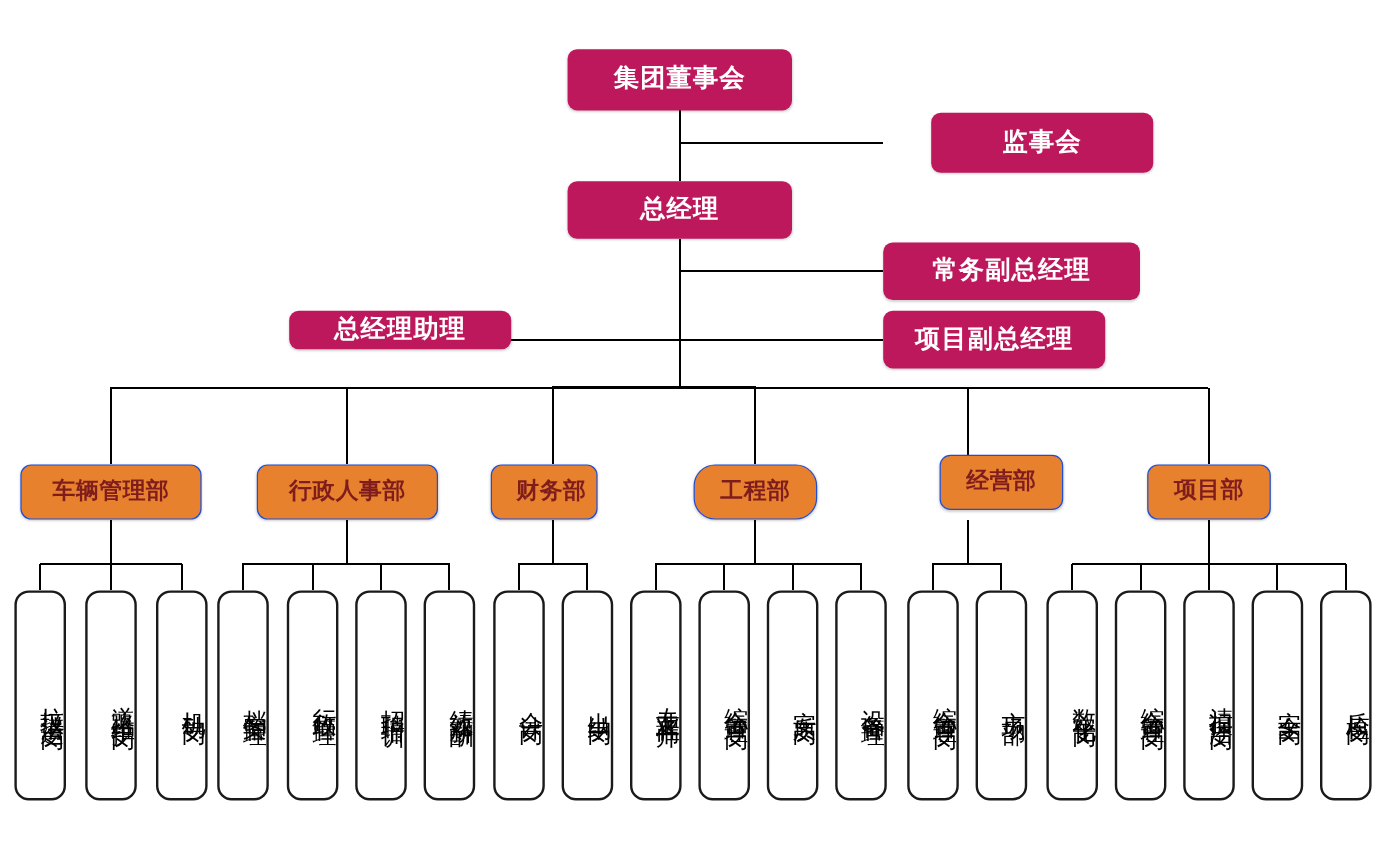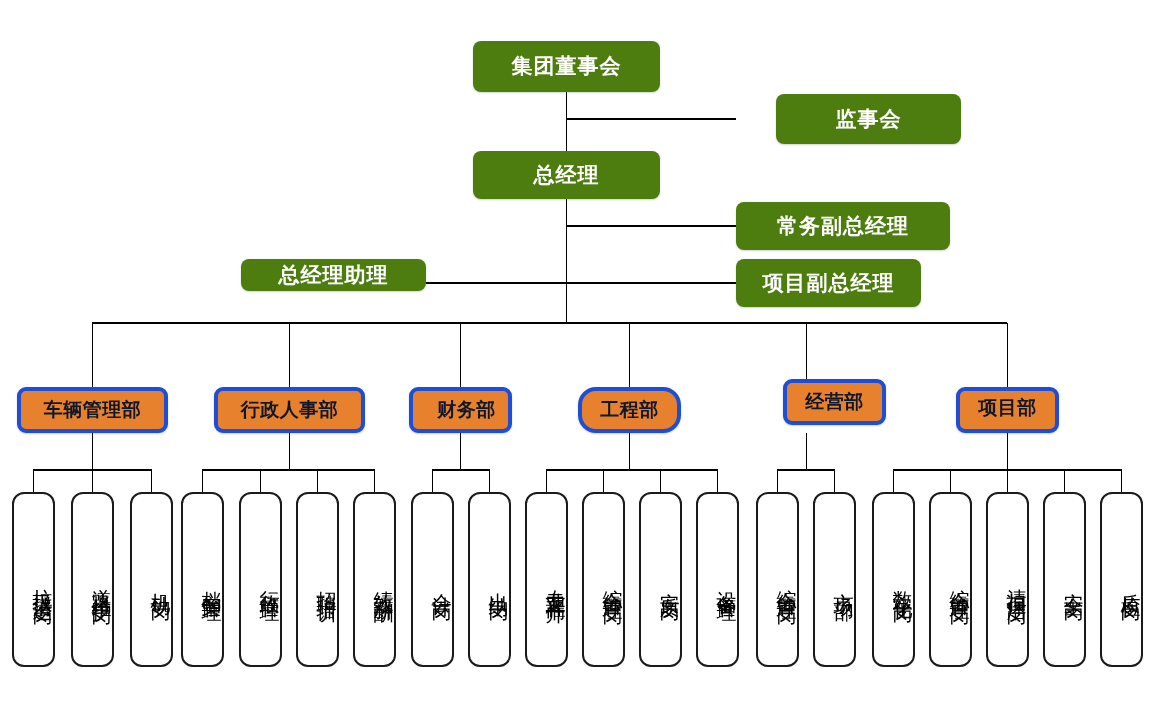--- a/index.html
+++ b/index.html
@@ -47,7 +47,7 @@
     user-select: none;
   }
   .node.blue {
-    background: #4d7c0f;
+    background: #be185d;
     color: #ffffff;
     border-radius: 8px;
     font-size: 21px;

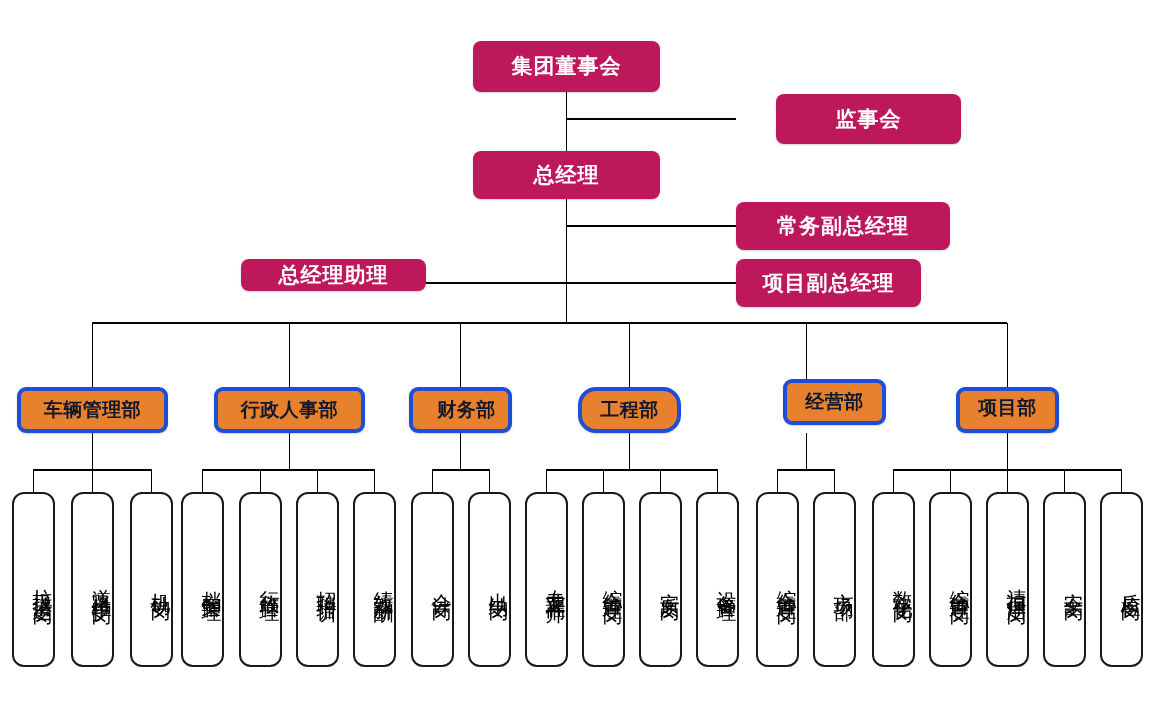--- a/index.html
+++ b/index.html
@@ -57,8 +57,8 @@
   }
   .node.orange {
     background: #e8812e;
-    color: #0f172a;
-    border: 4px solid #1d4ed8;
+    color: #7f1d1d;
+    border: 1px solid #1d4ed8;
     border-radius: 9px;
     font-size: 19px;
     font-weight: 700;

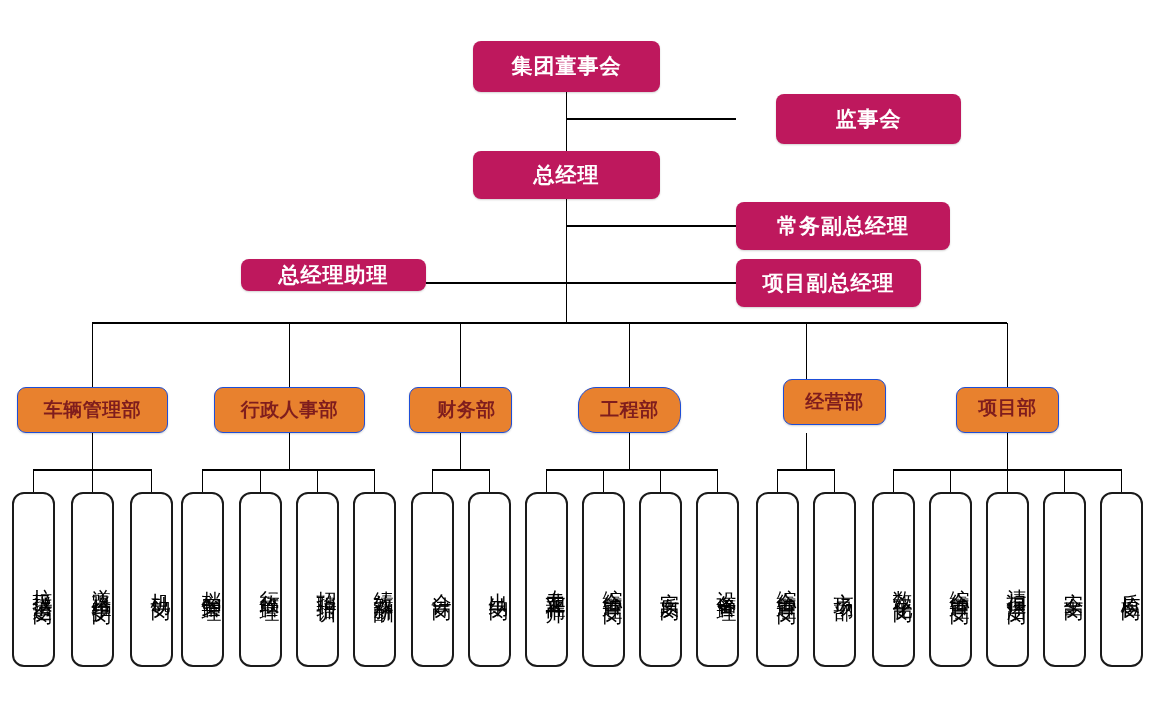--- a/index.html
+++ b/index.html
@@ -185,7 +185,7 @@
     <span>行政人事部</span>
   </div>
 
-  <div class="node orange" style="left:409px; top:387px; width:103px; height:46px;padding-left:12px;">
+  <div class="node orange" style="left:409px; top:387px; width:89px; height:46px;padding-left:12px;">
     <span>财务部</span>
   </div>
 

